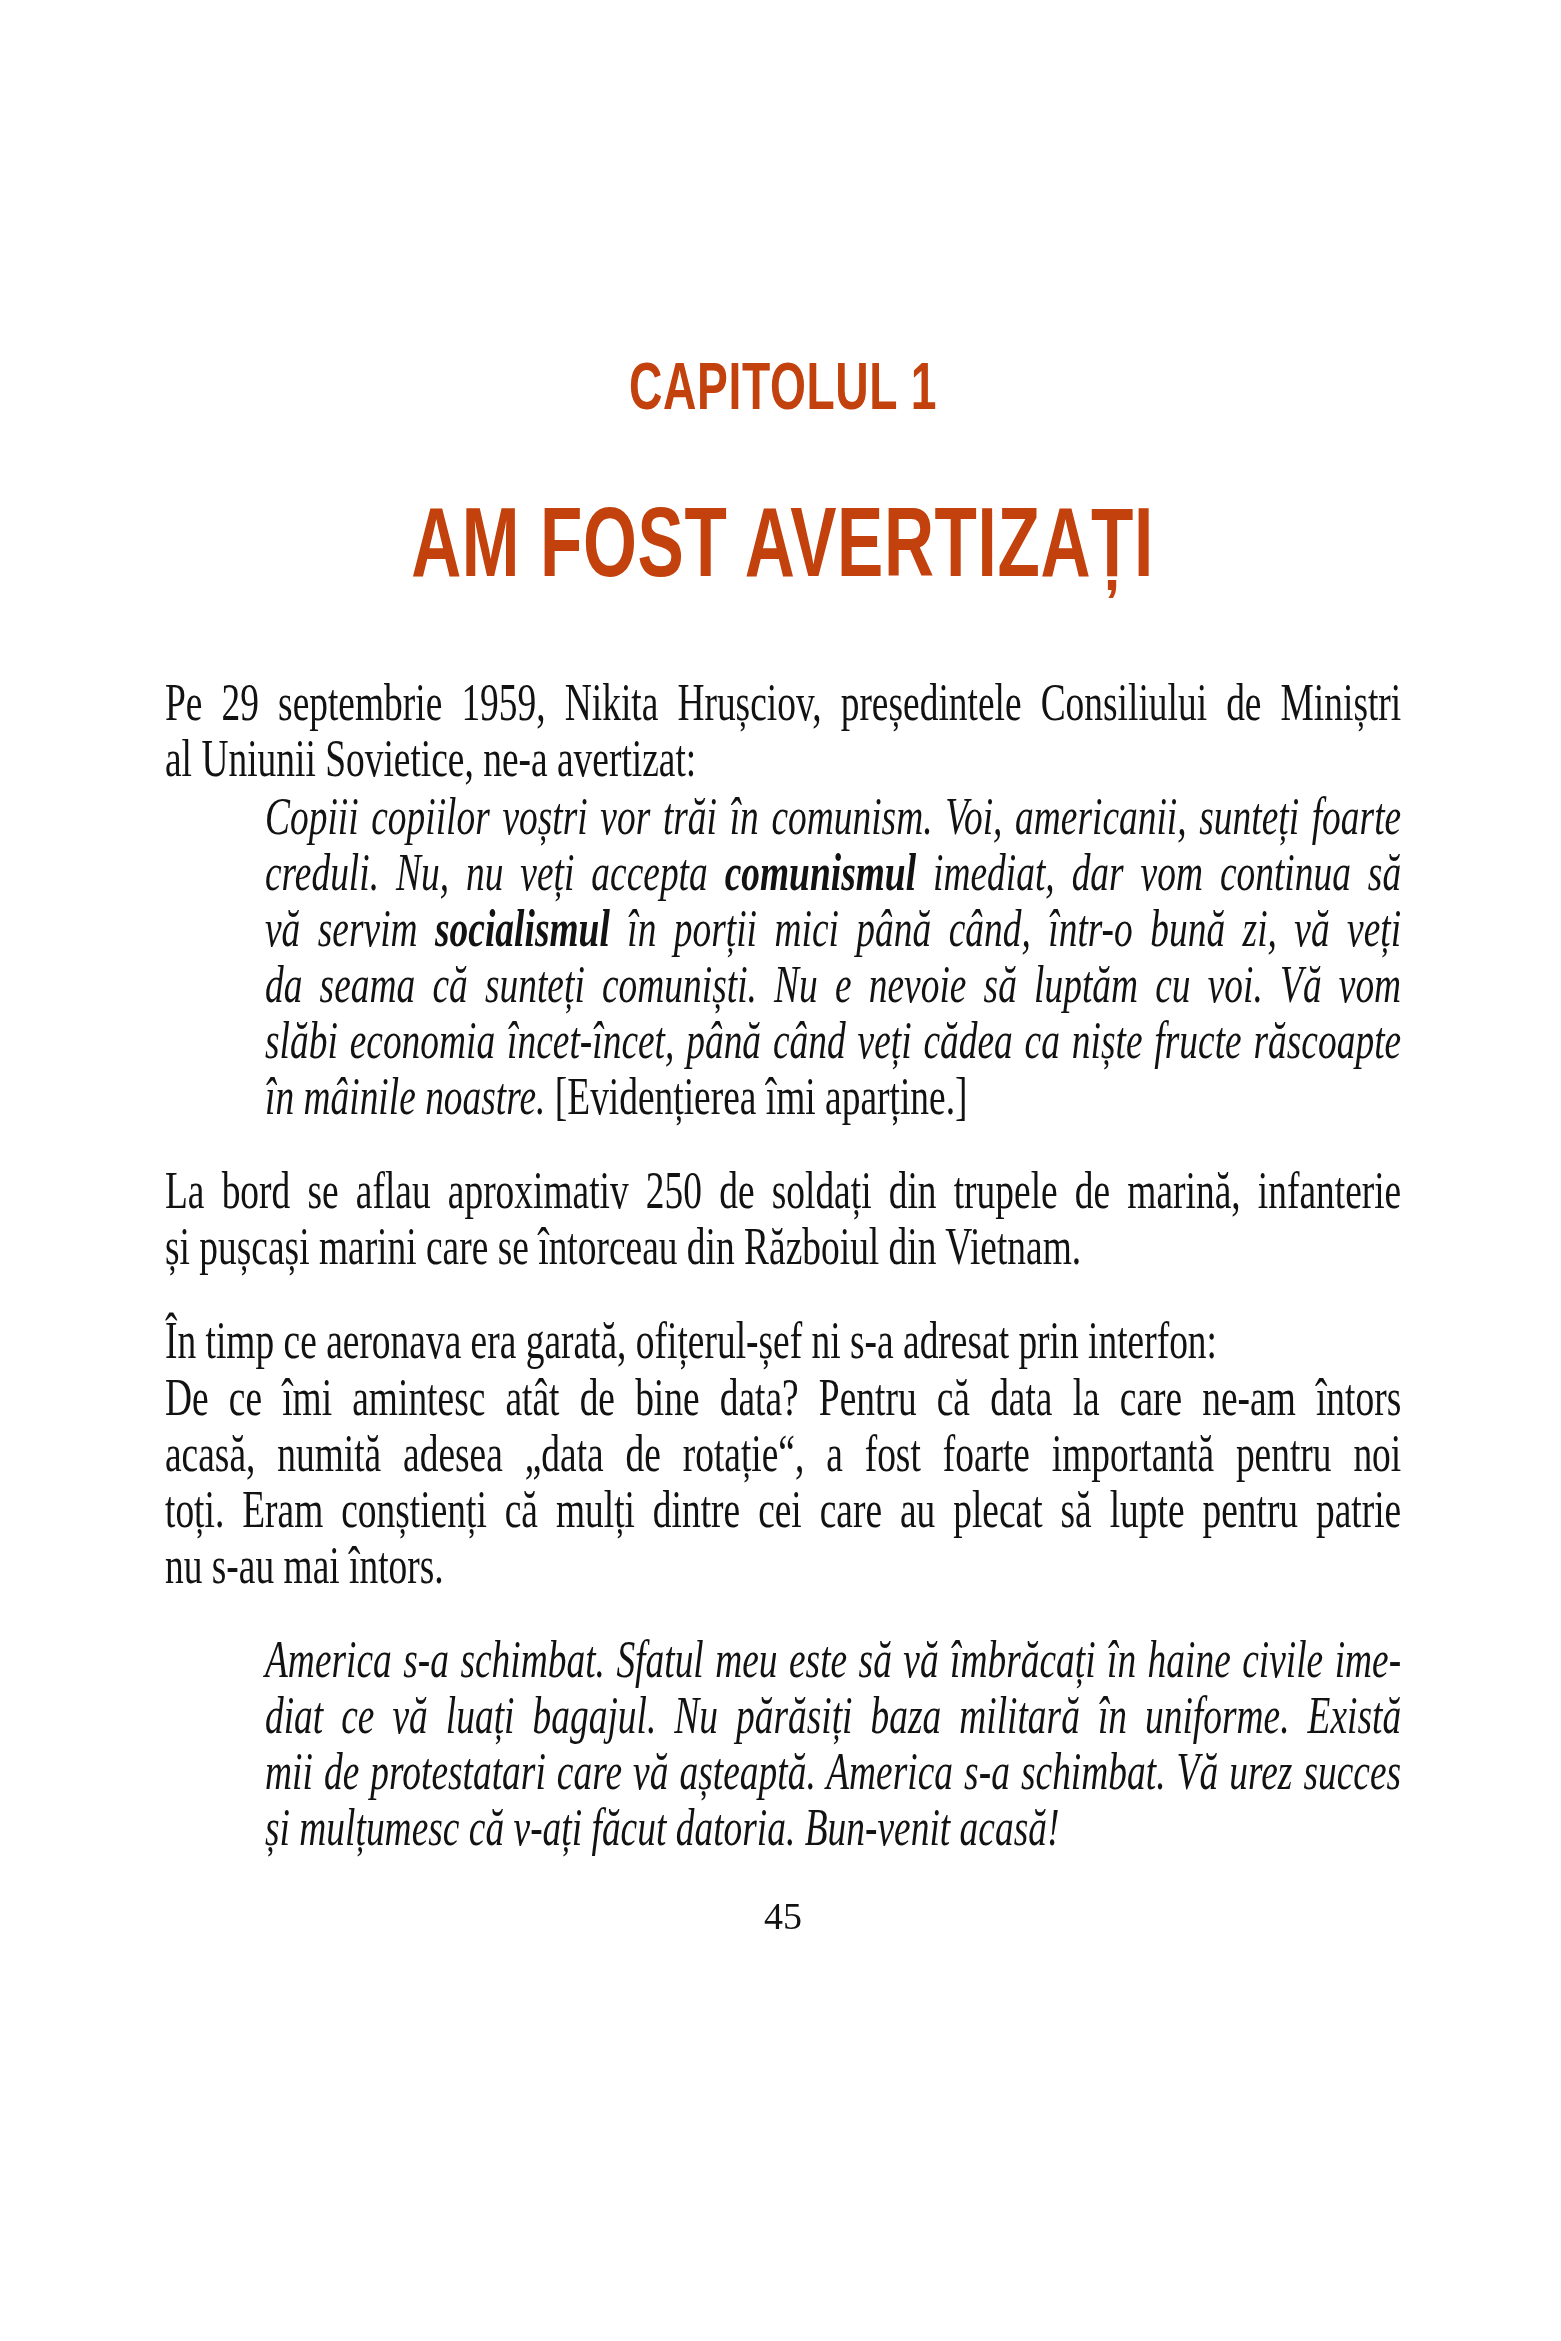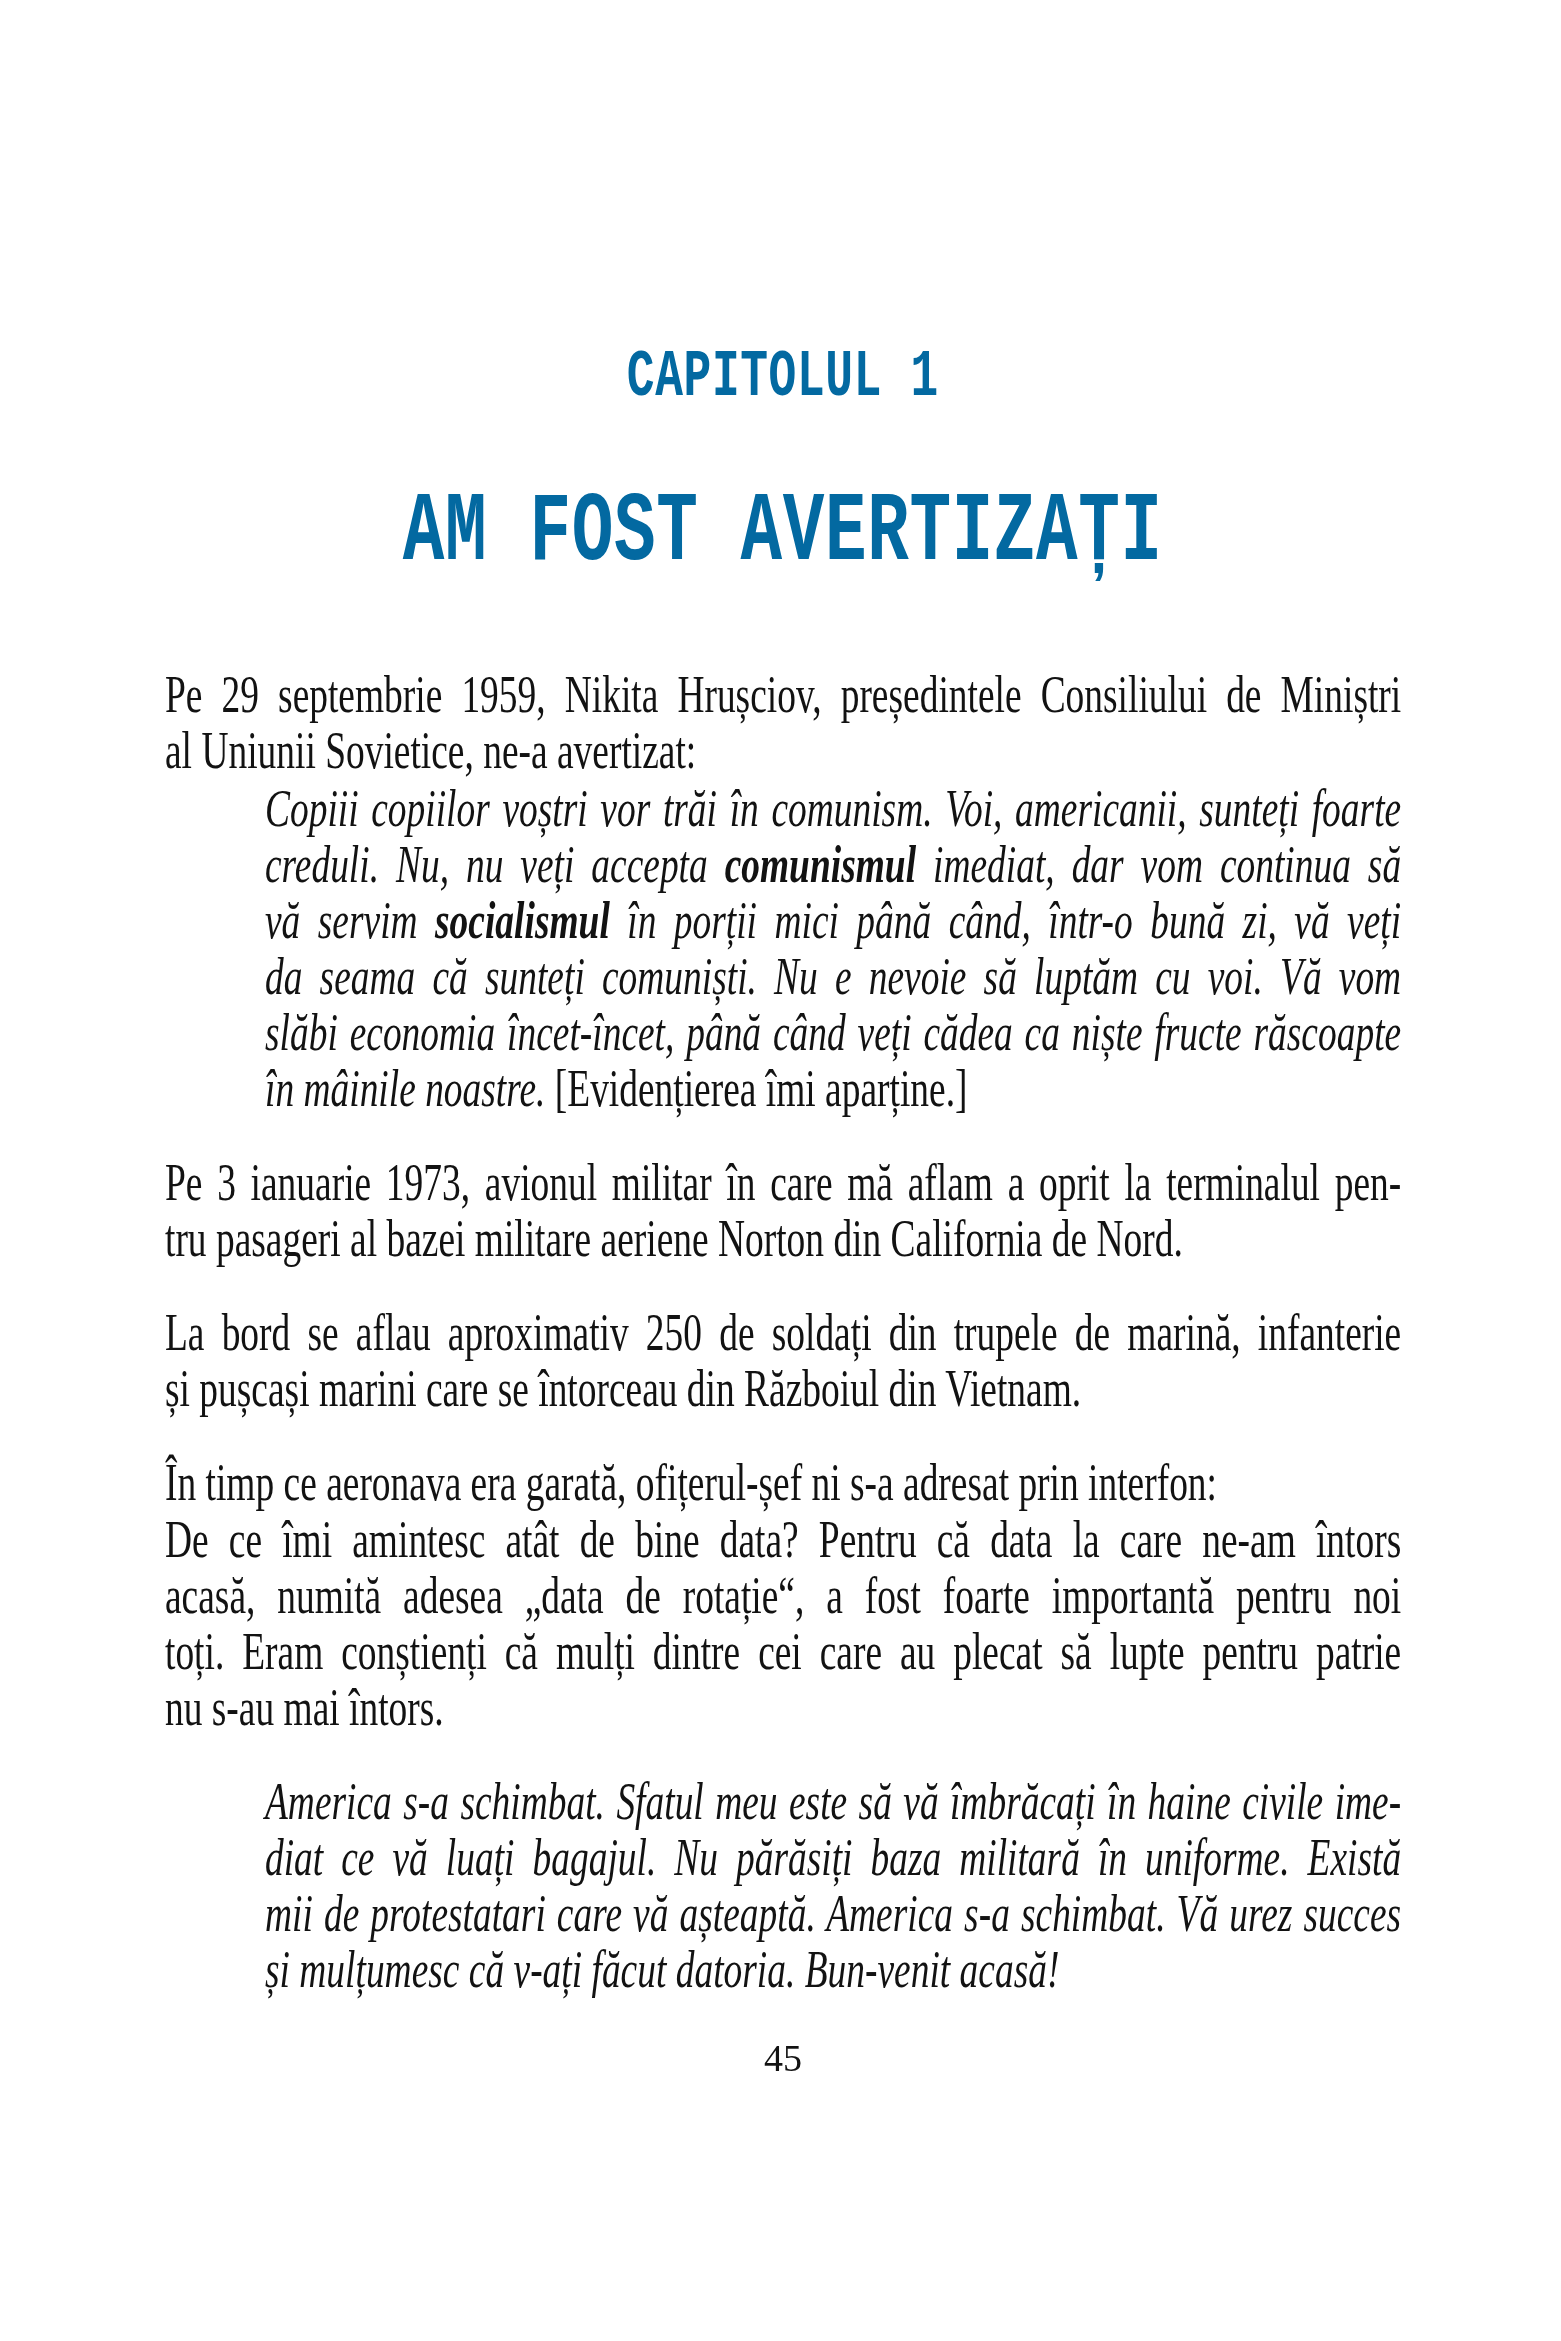--- a/index.html
+++ b/index.html
@@ -20,11 +20,11 @@
   }
   
   .chapter-label, .chapter-title {
-    margin: 0;
+    margin: 8px;
     text-align: center;
-    font-family: Liberation Mono, monospace;
+    font-family: Liberation Sans, sans-serif;
     font-weight: 700;
-    color: #0369a1;
+    color: #c2410c;
     white-space: nowrap;
   }
   .chapter-label { font-size: 66px; line-height: 66px; }

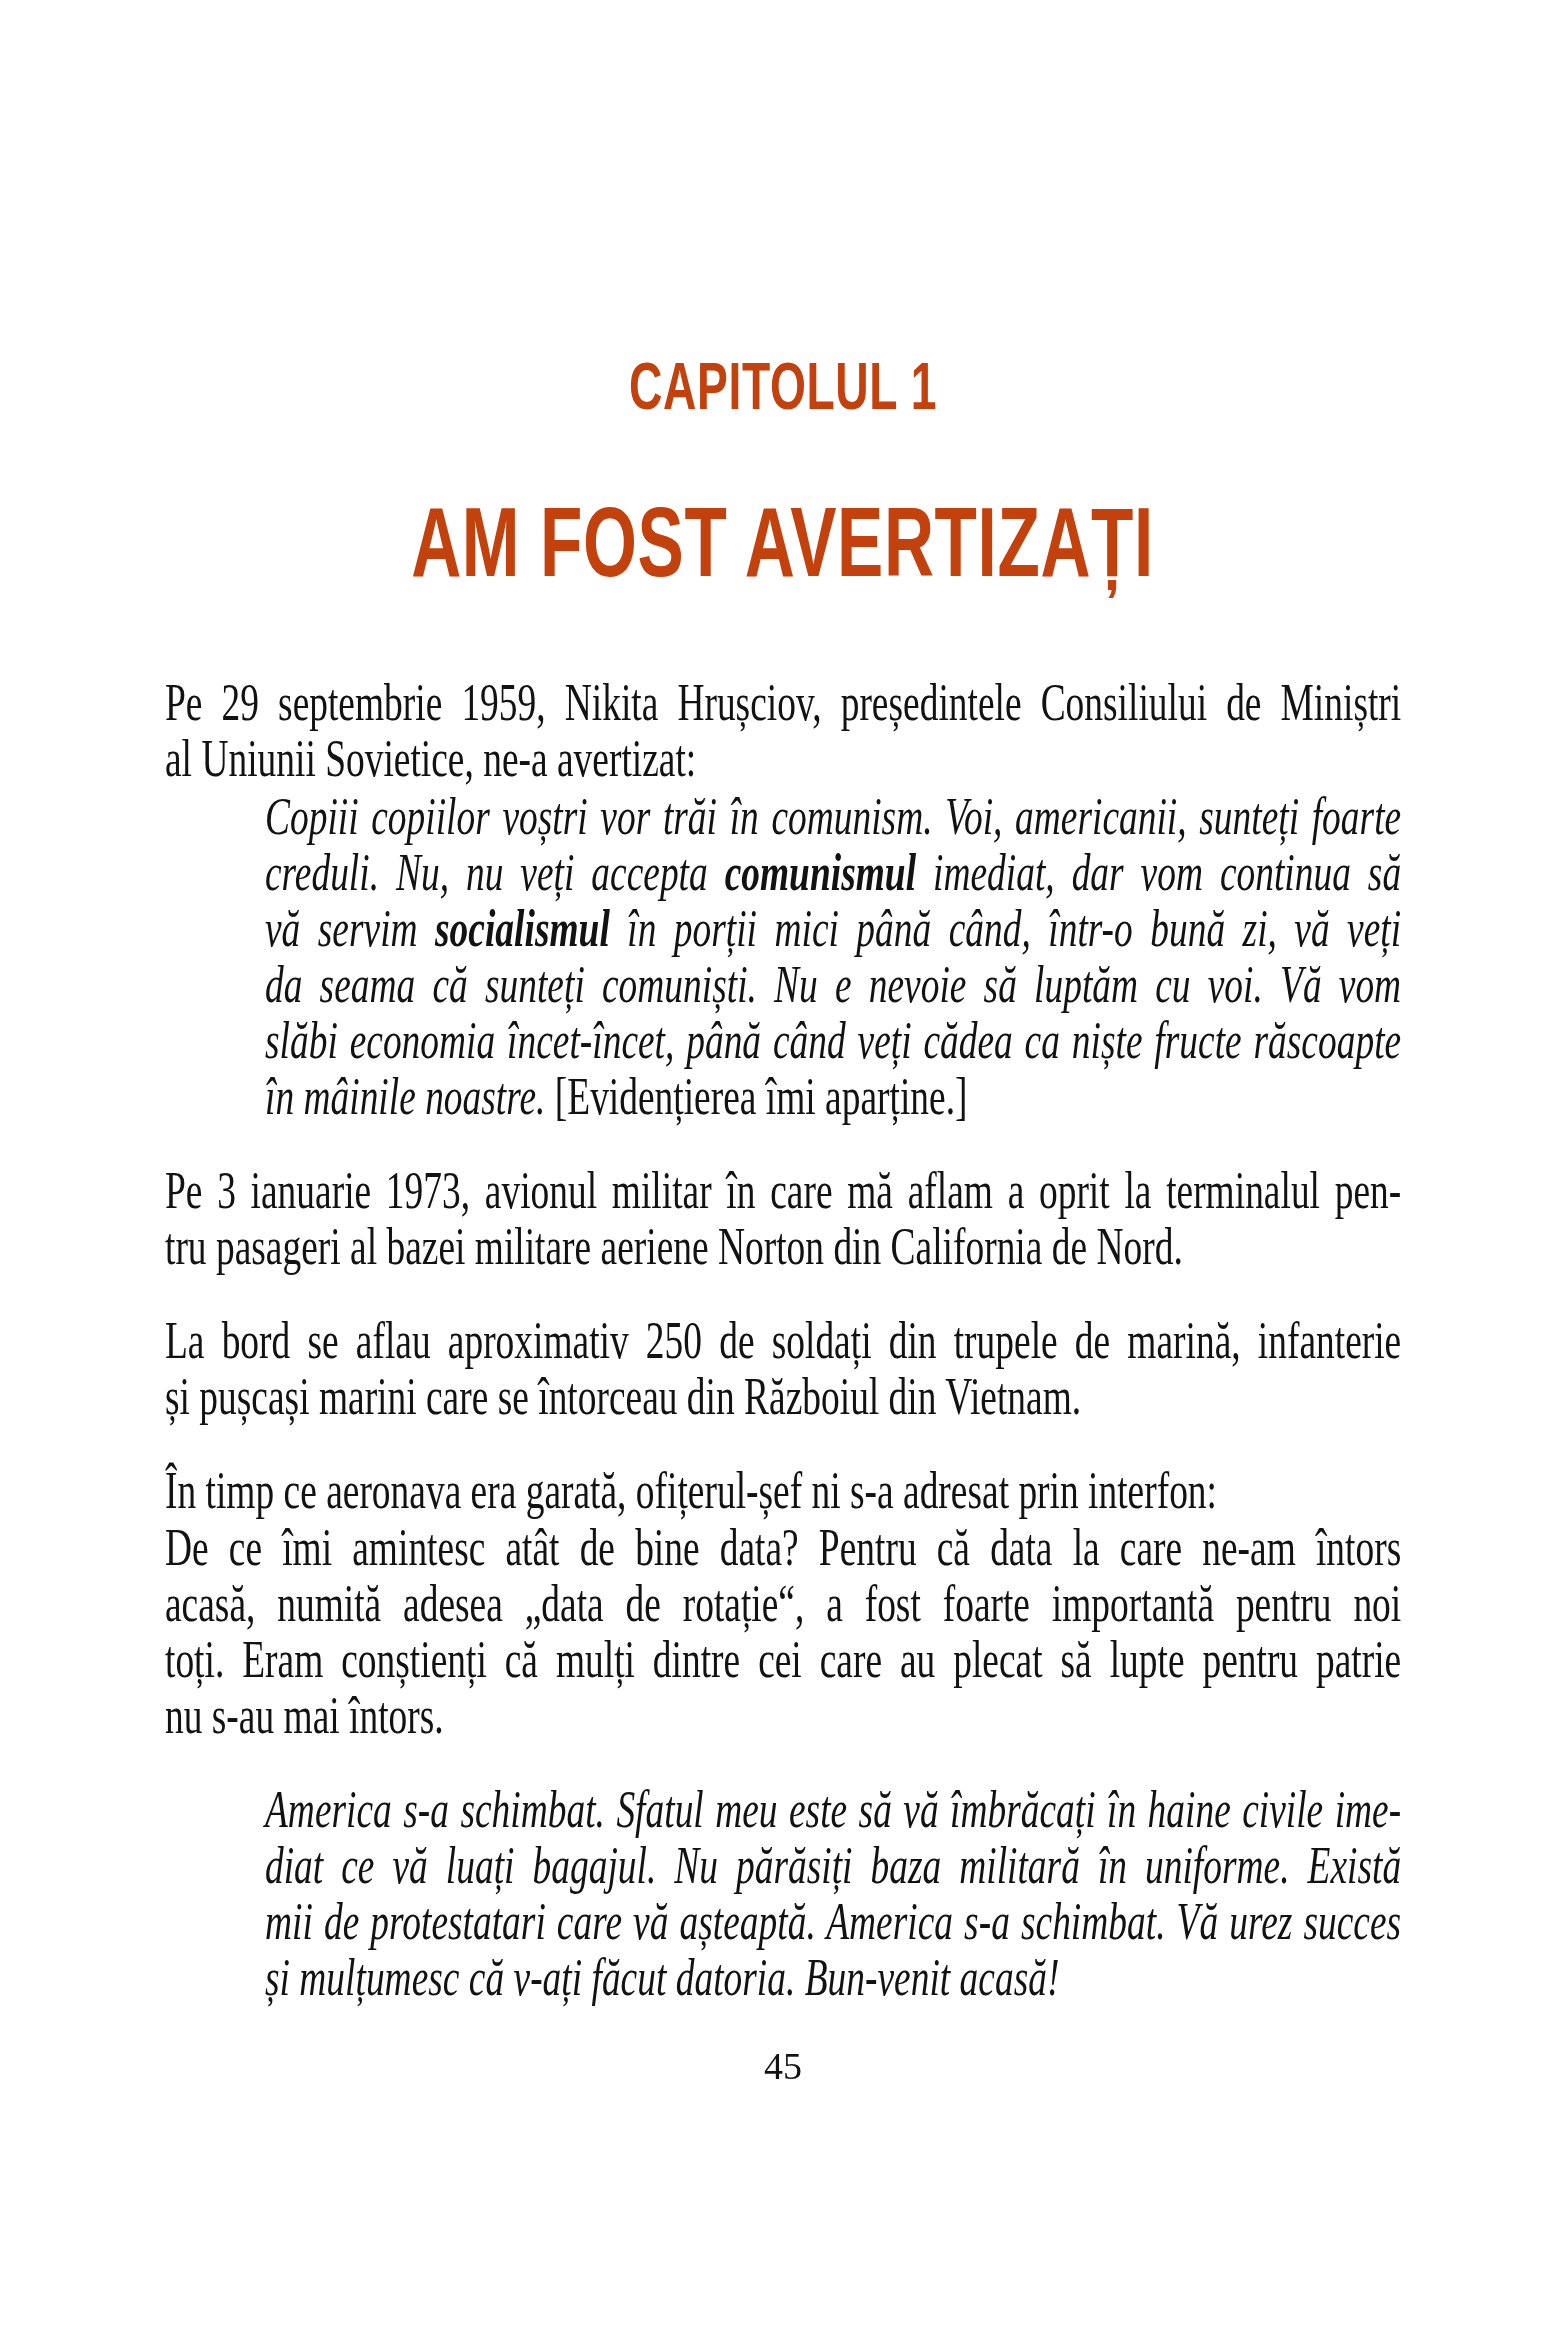--- a/index.html
+++ b/index.html
@@ -99,10 +99,6 @@
       <span class="ln last"><span>în mâinile noastre. </span><span class="roman">[Evidențierea îmi aparține.]</span></span>
     </blockquote>
 
-    <p class="para">
-      <span class="ln">Pe 3 ianuarie 1973, avionul militar în care mă aflam a oprit la terminalul pen-</span>
-      <span class="ln last">tru pasageri al bazei militare aeriene Norton din California de Nord.</span>
-    </p>
 
     <p class="para">
       <span class="ln">La bord se aflau aproximativ 250 de soldați din trupele de marină, infanterie</span>

